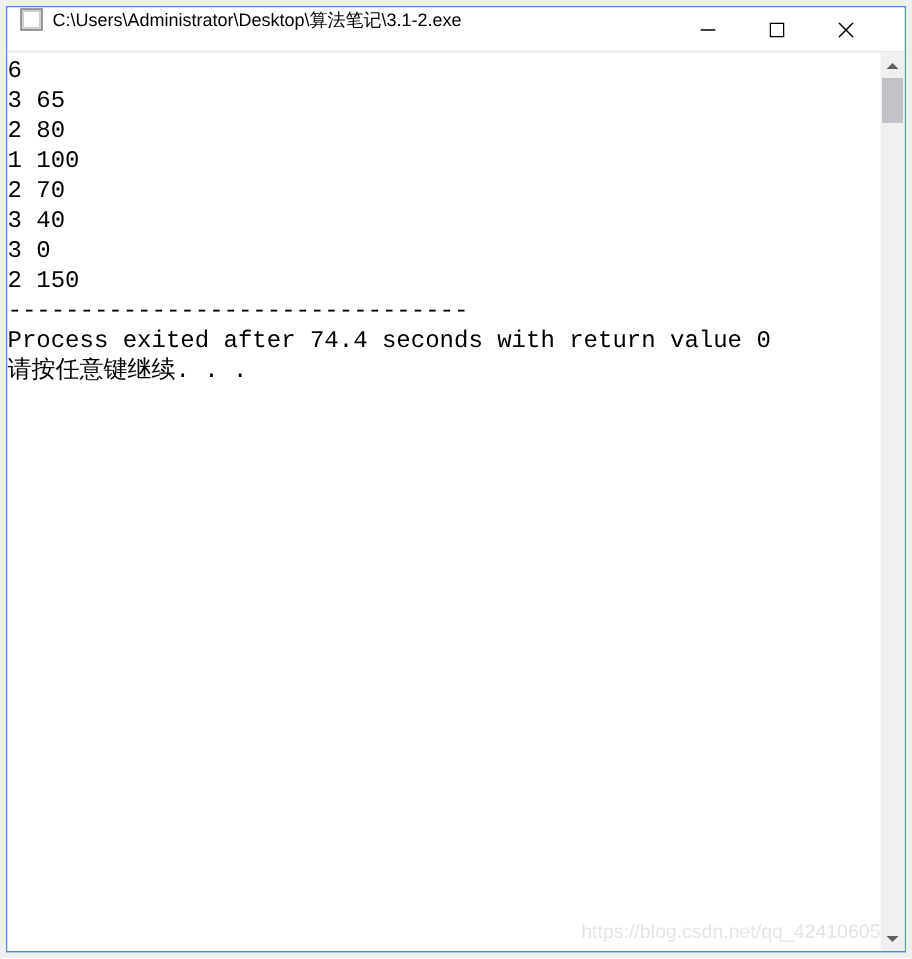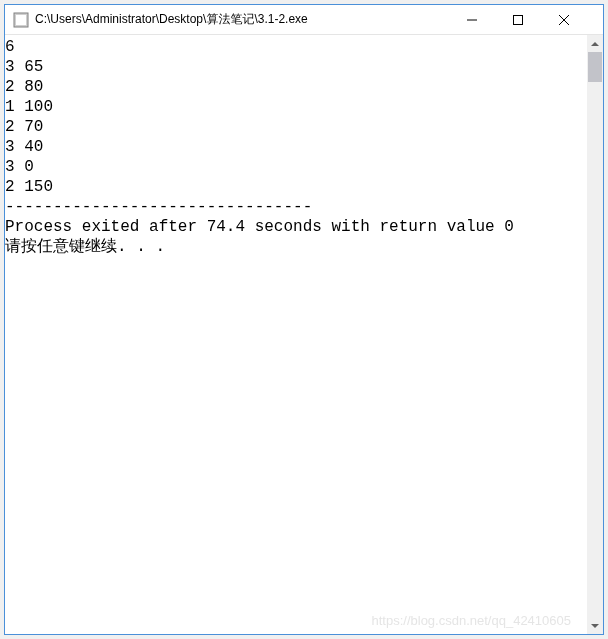--- a/index.html
+++ b/index.html
@@ -28,7 +28,6 @@
       background: #ffffff;
       border-bottom: 1px solid #e5e5e5;
       display: flex;
-      align-items: center;
       padding: 0 16px 0 8px;
     }
     .app-icon {

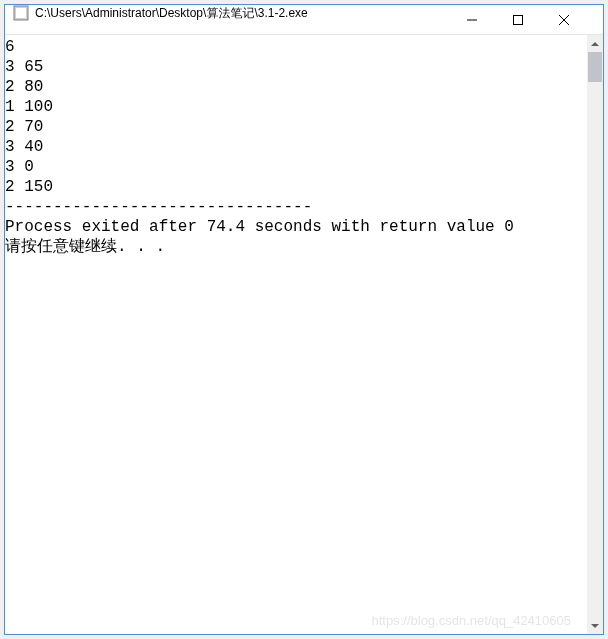--- a/index.html
+++ b/index.html
@@ -102,7 +102,7 @@
     .watermark {
       position: absolute;
       bottom: 6px;
-      right: 32px;
+      right: 16px;
       font-size: 13px;
       color: #e5e5e5;
       font-family: Arial, sans-serif;

